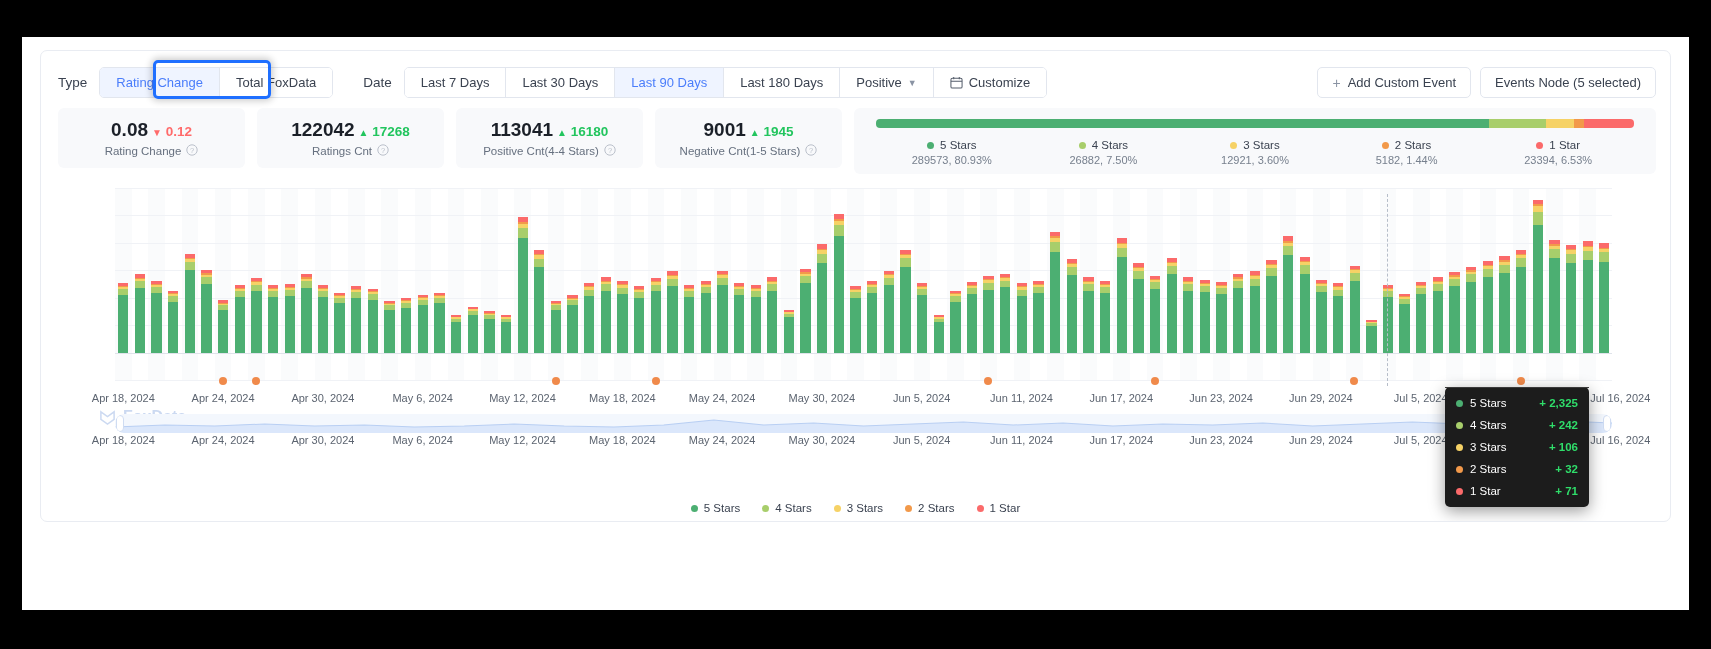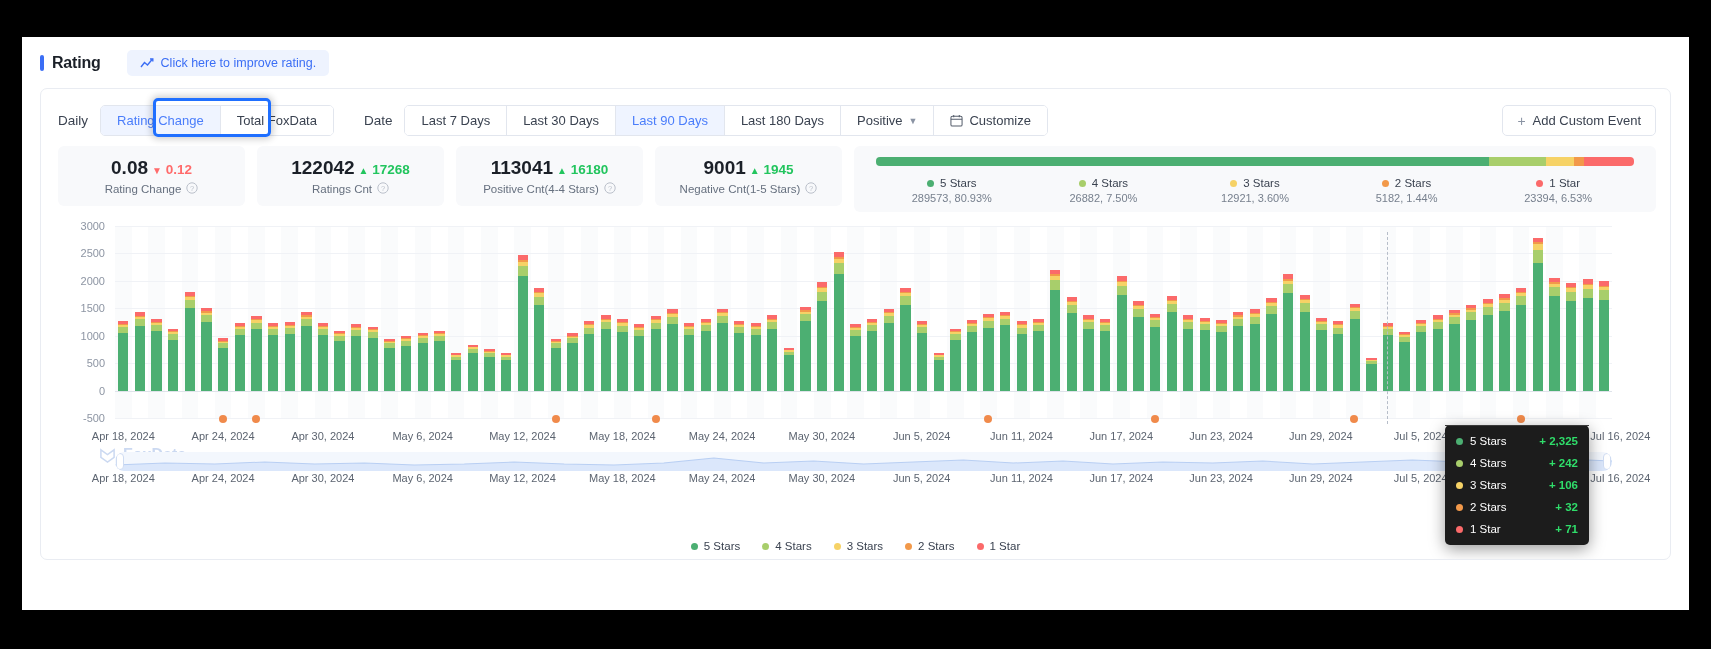--- a/index.html
+++ b/index.html
@@ -264,19 +264,6 @@
 <div class="screen">
   <div class="page">
 
-    <div class="header-row">
-      <div class="title-bar"></div>
-      <div class="page-title">Rating</div>
-      <div class="improve-chip">
-        <span class="chip-icon">
-          <svg width="14" height="13" viewBox="0 0 14 13">
-              <polyline points="1,10 4.5,5.5 7.5,8 12.5,2" fill="none" stroke="#3b6ef5" stroke-width="1.4"></polyline>
-              <polyline points="10,2 12.8,2 12.8,4.6" fill="none" stroke="#3b6ef5" stroke-width="1.4"></polyline>
-            </svg>
-        </span>
-        <span class="lbl">Click here to improve rating.</span>
-      </div>
-    </div>
 
 
     <div class="card">

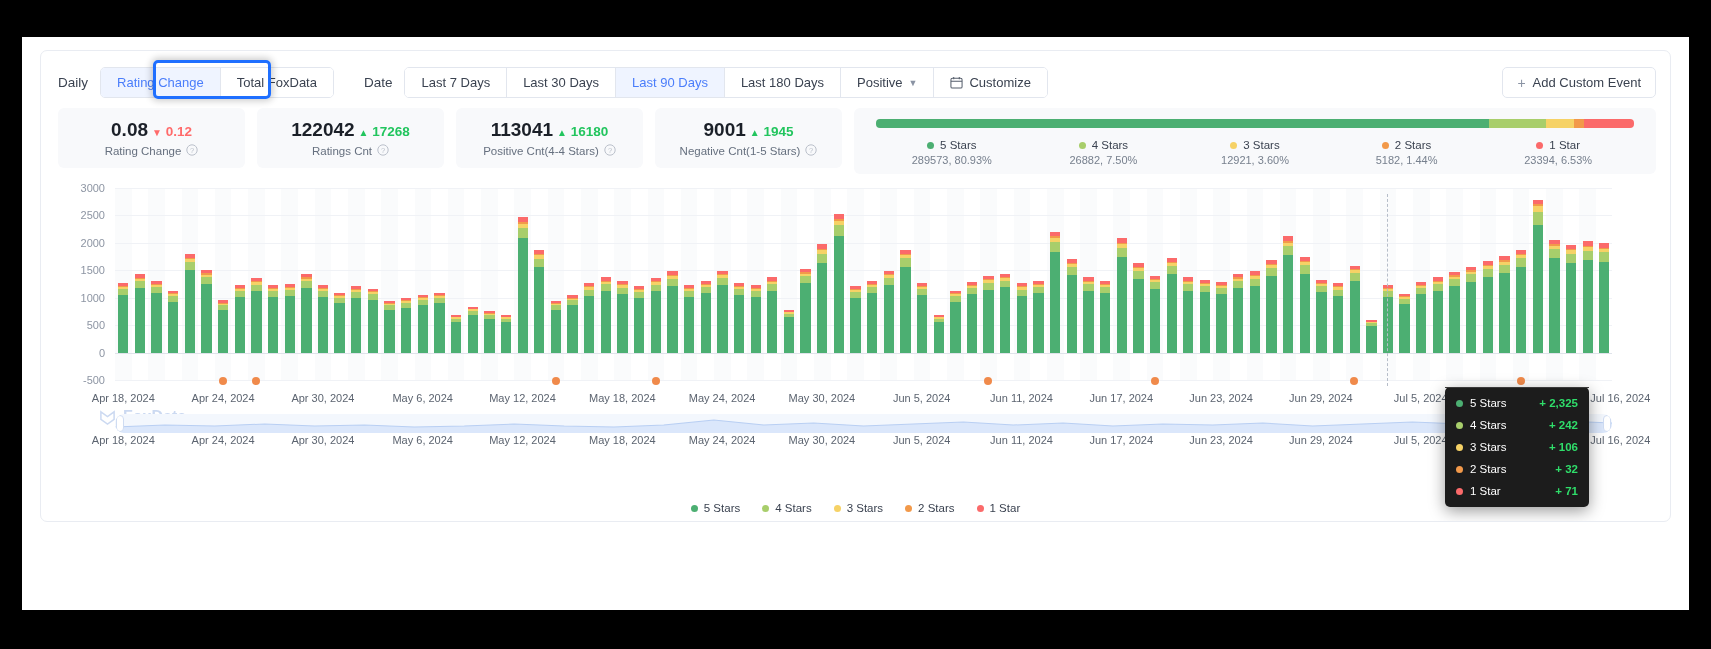--- a/index.html
+++ b/index.html
@@ -269,7 +269,7 @@
     <div class="card">
 
       <div class="toolbar">
-        <span class="tb-label">Daily</span>
+        <span class="tb-label">Type</span>
         <div class="seg">
           <div class="opt sel">Rating Change</div>
           <div class="opt">Total FoxData</div>

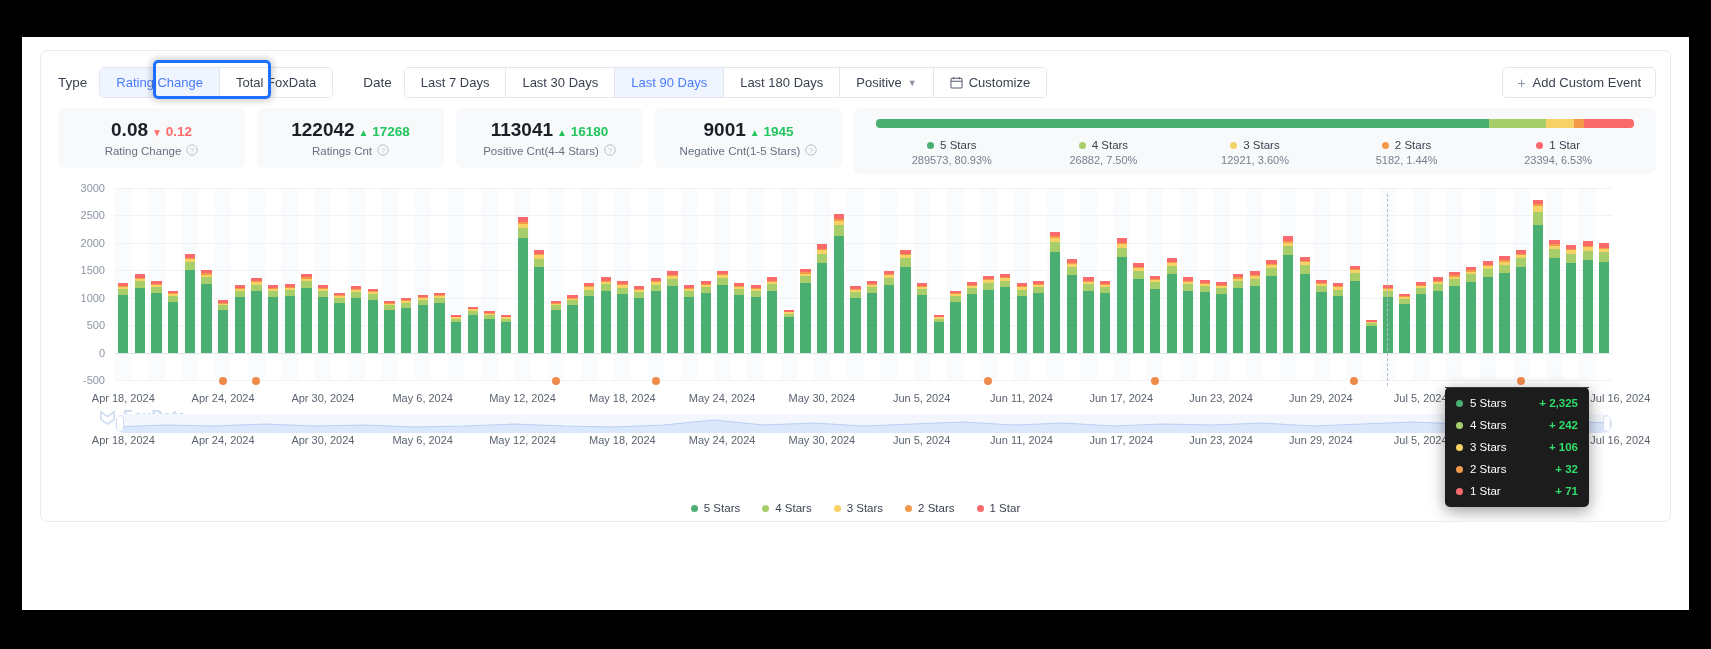--- a/index.html
+++ b/index.html
@@ -305,6 +305,7 @@
             <span class="plus">+</span>
             <span>Add Custom Event</span>
           </div>
+          <div class="btn">Events Node (5 selected)</div>
         </div>
       </div>
 

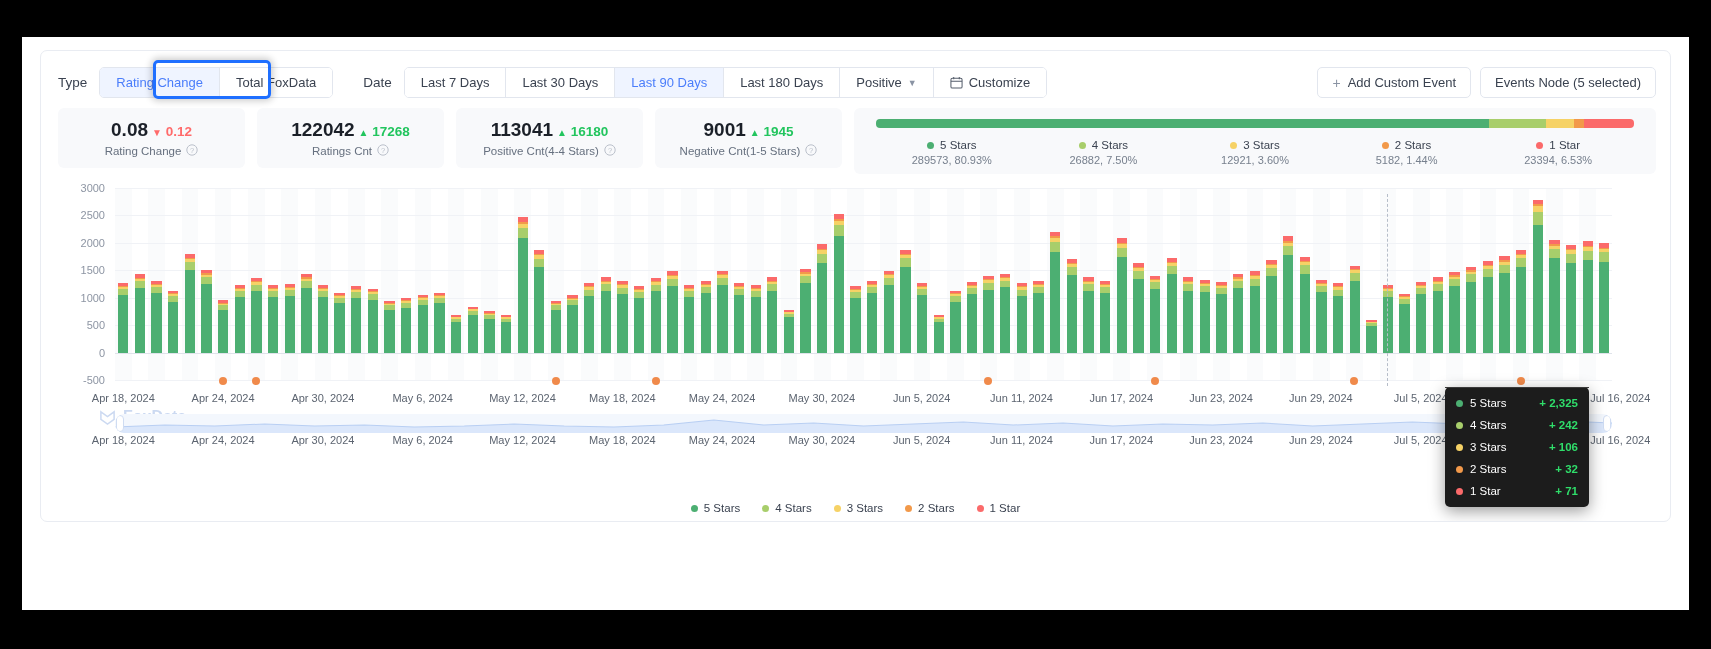--- a/index.html
+++ b/index.html
@@ -415,16 +415,6 @@
       </div>
 
       <div class="chart-area">
-        <div class="ylabels" id="yLabels">
-            <div class="yl" style="top: 6px;">3000</div>
-            <div class="yl" style="top: 33.4286px;">2500</div>
-            <div class="yl" style="top: 60.8571px;">2000</div>
-            <div class="yl" style="top: 88.2857px;">1500</div>
-            <div class="yl" style="top: 115.714px;">1000</div>
-            <div class="yl" style="top: 143.143px;">500</div>
-            <div class="yl" style="top: 170.571px;">0</div>
-            <div class="yl" style="top: 198px;">-500</div>
-          </div>
         <div class="plot">
           <div class="bands" id="bands">
               <div class="band"></div>

